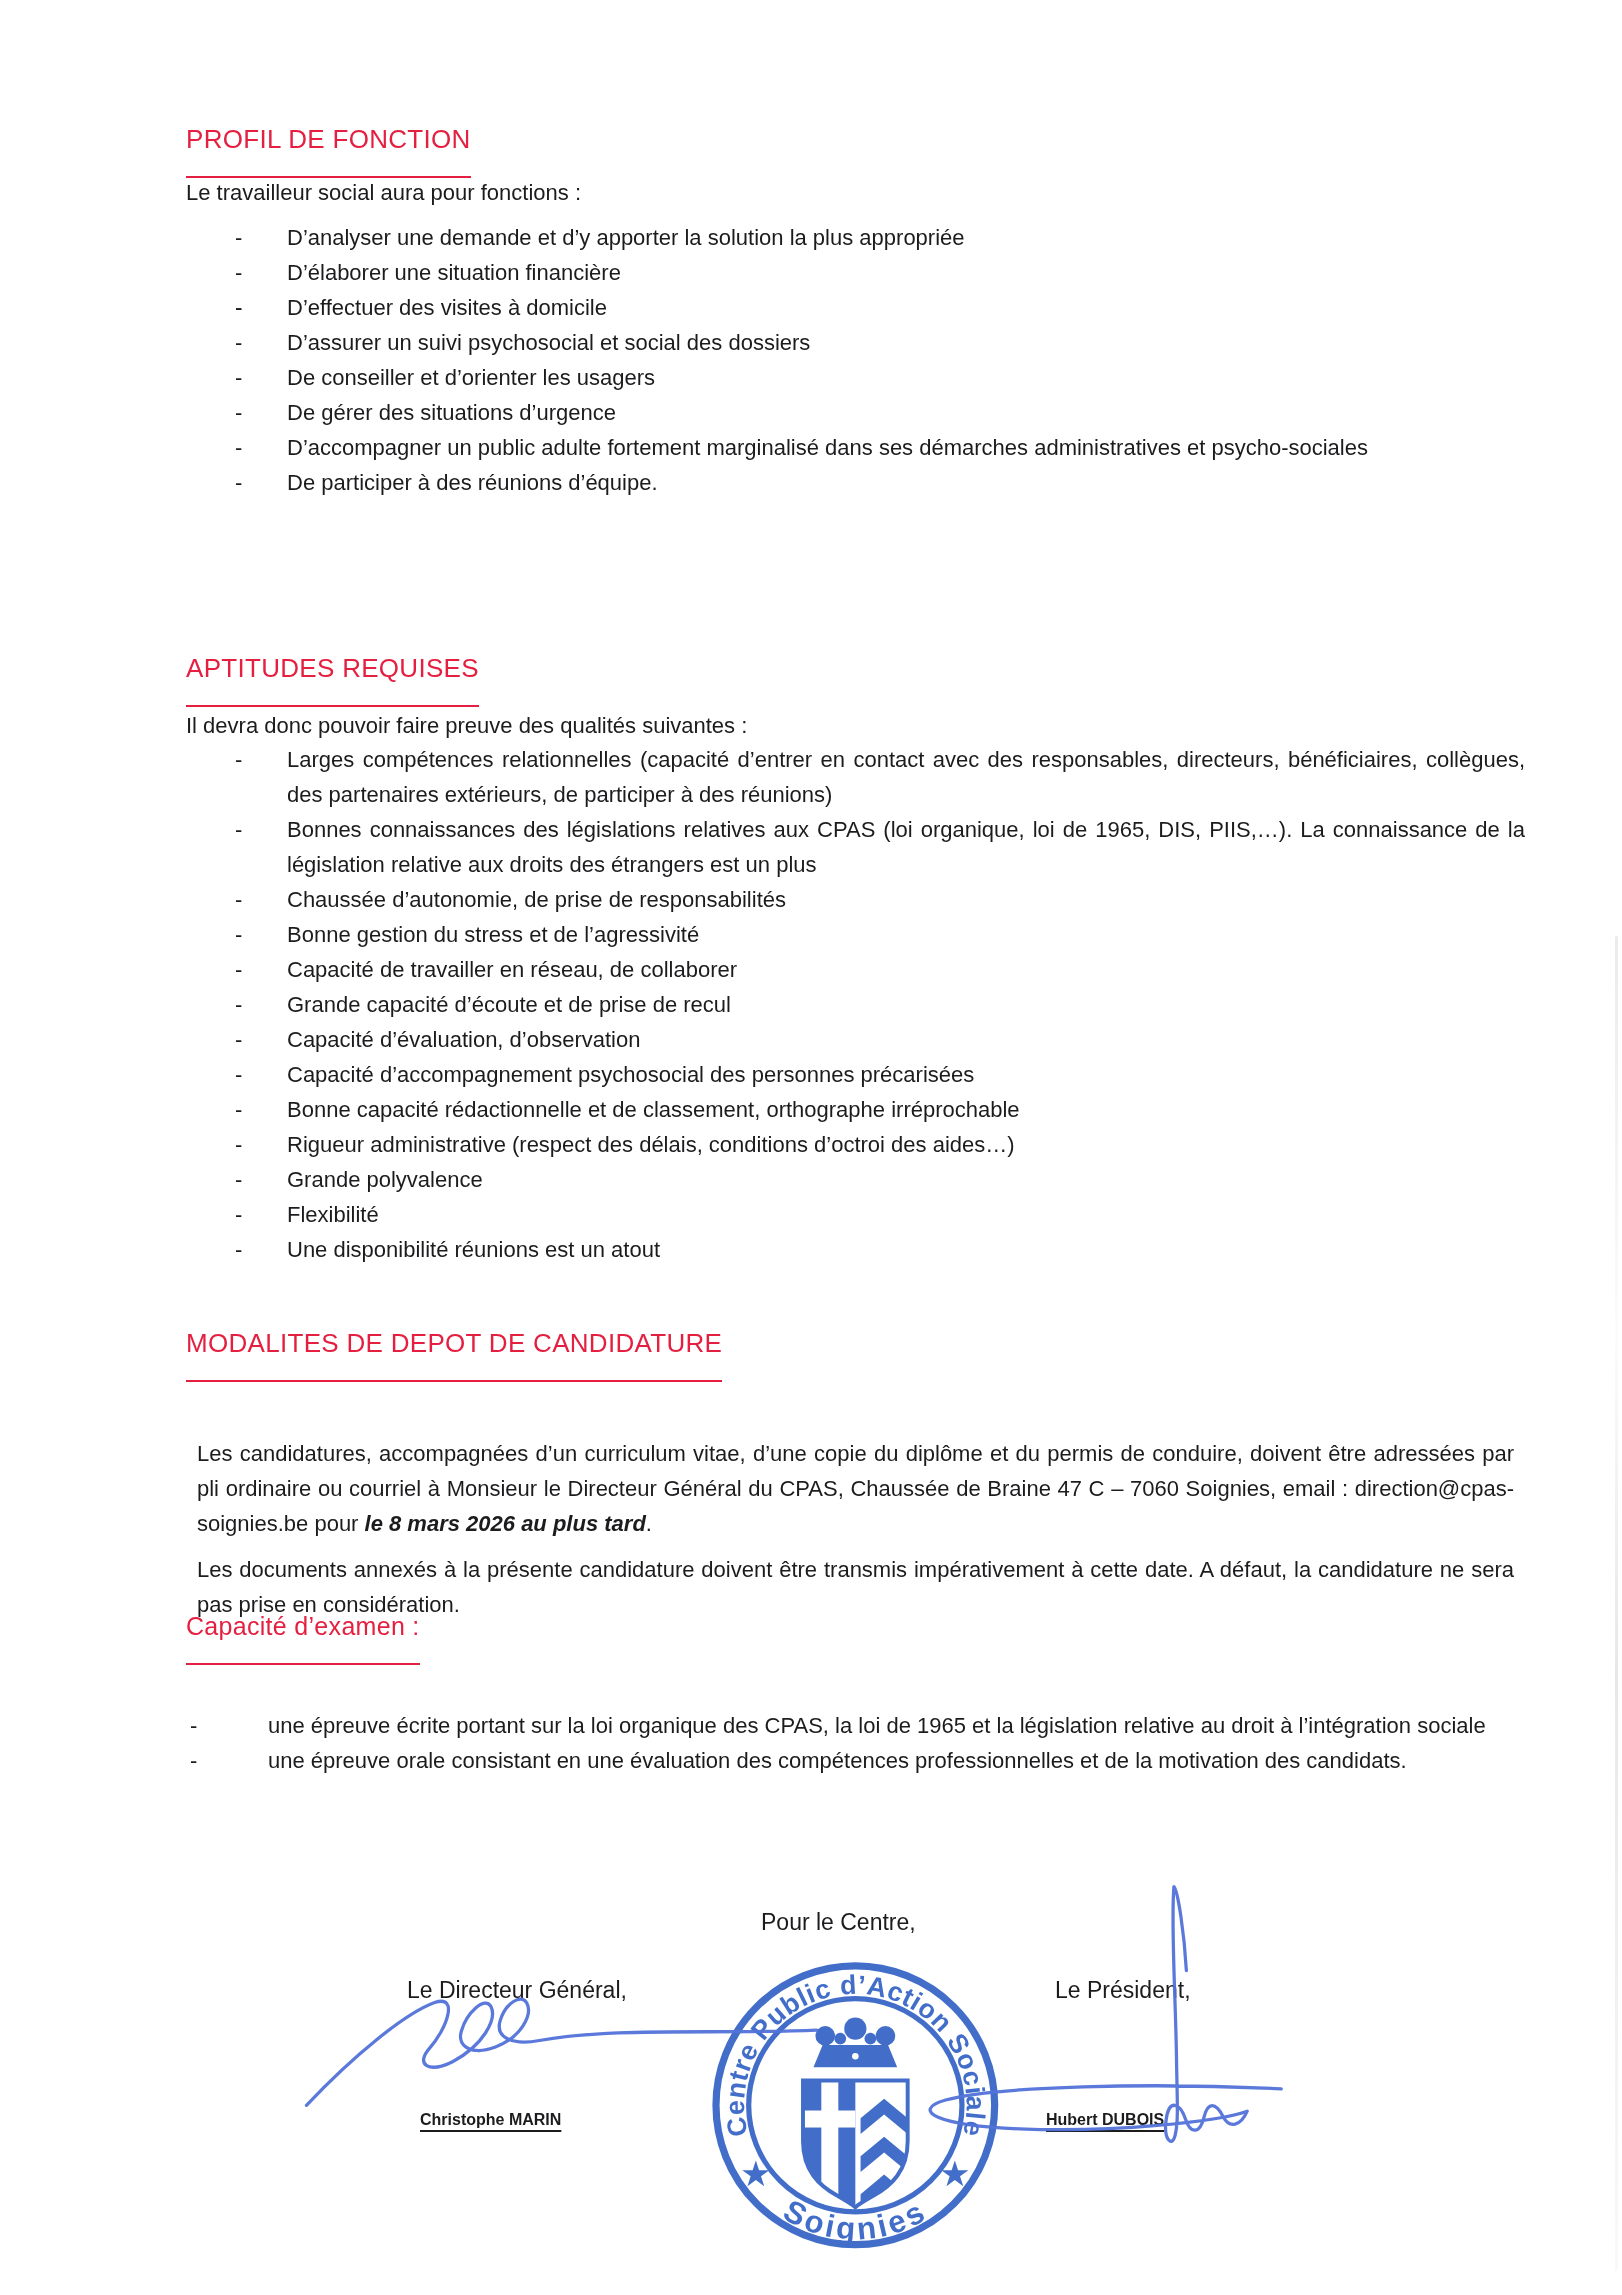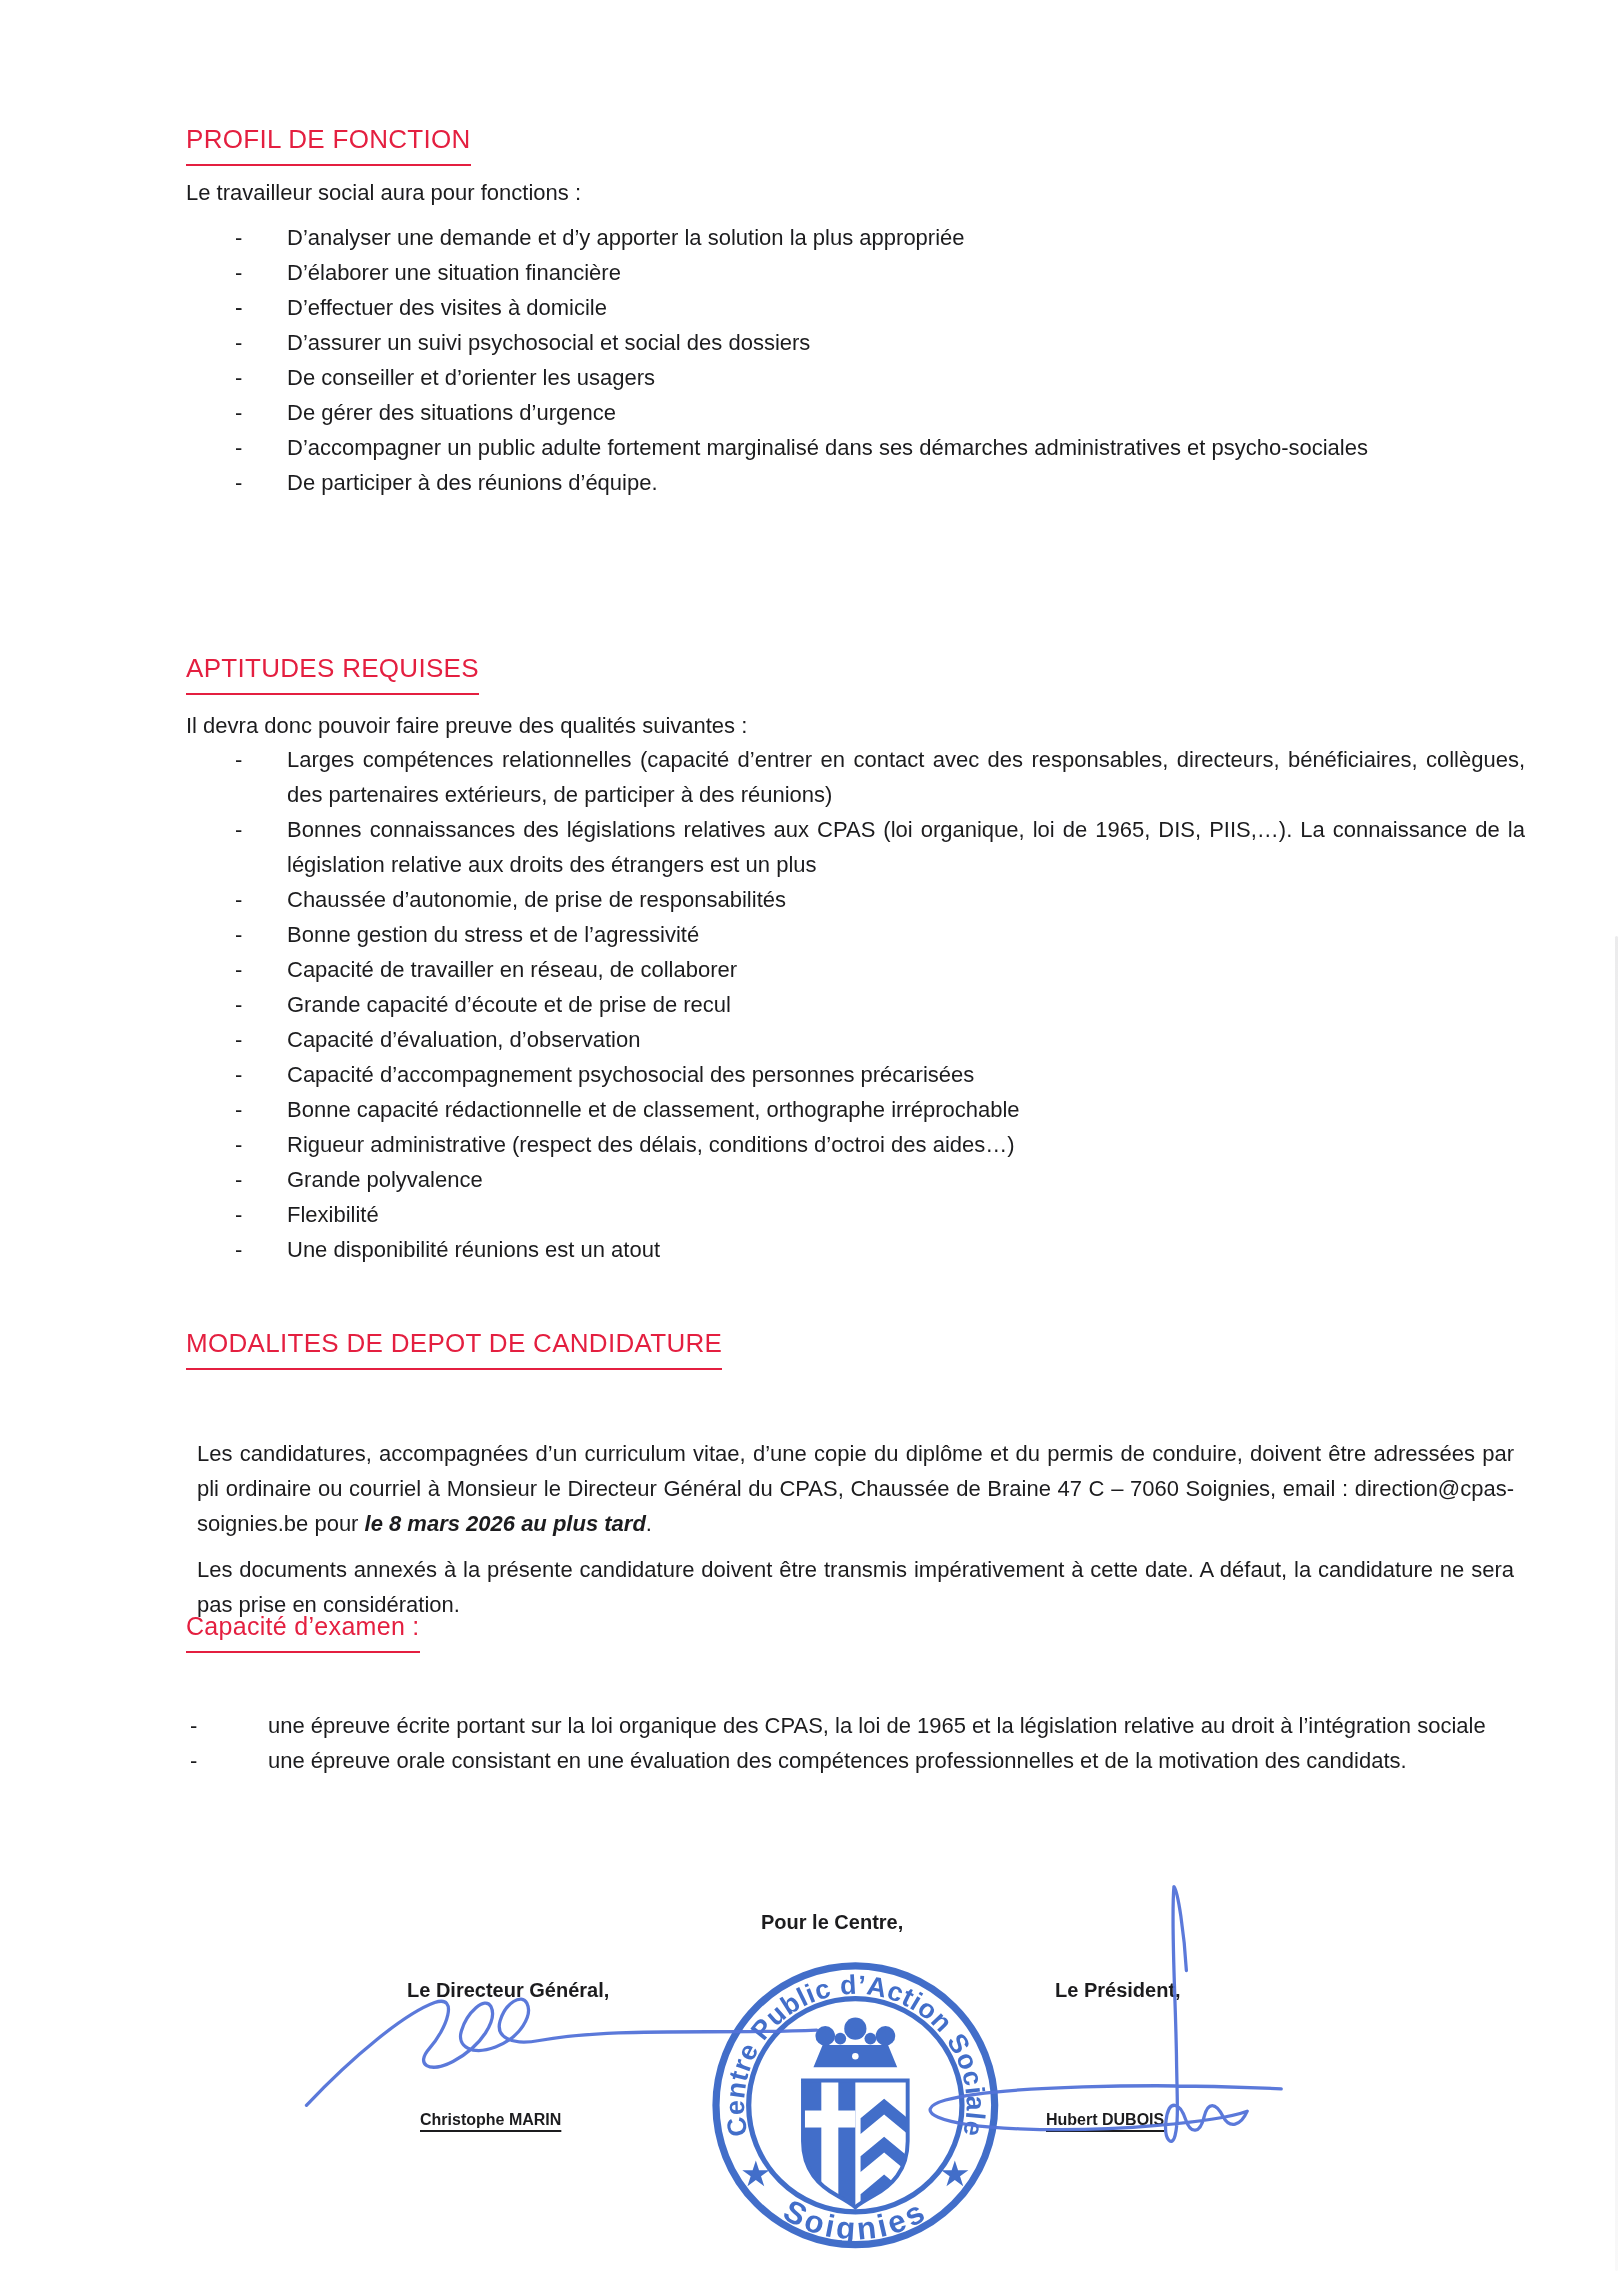--- a/index.html
+++ b/index.html
@@ -24,7 +24,7 @@
     color:var(--heading-red);letter-spacing:0.3px;white-space:nowrap;
   }
   .heading .hd-inner{
-    display:inline-block;border-bottom:2.6px solid var(--heading-red);padding-bottom:9px;
+    display:inline-block;border-bottom:2.6px solid var(--heading-red);padding-bottom:21px;
   }
   .body-text{font-size:22px;line-height:35px;}
   .doc-list{list-style:none;margin:0;padding:0;}

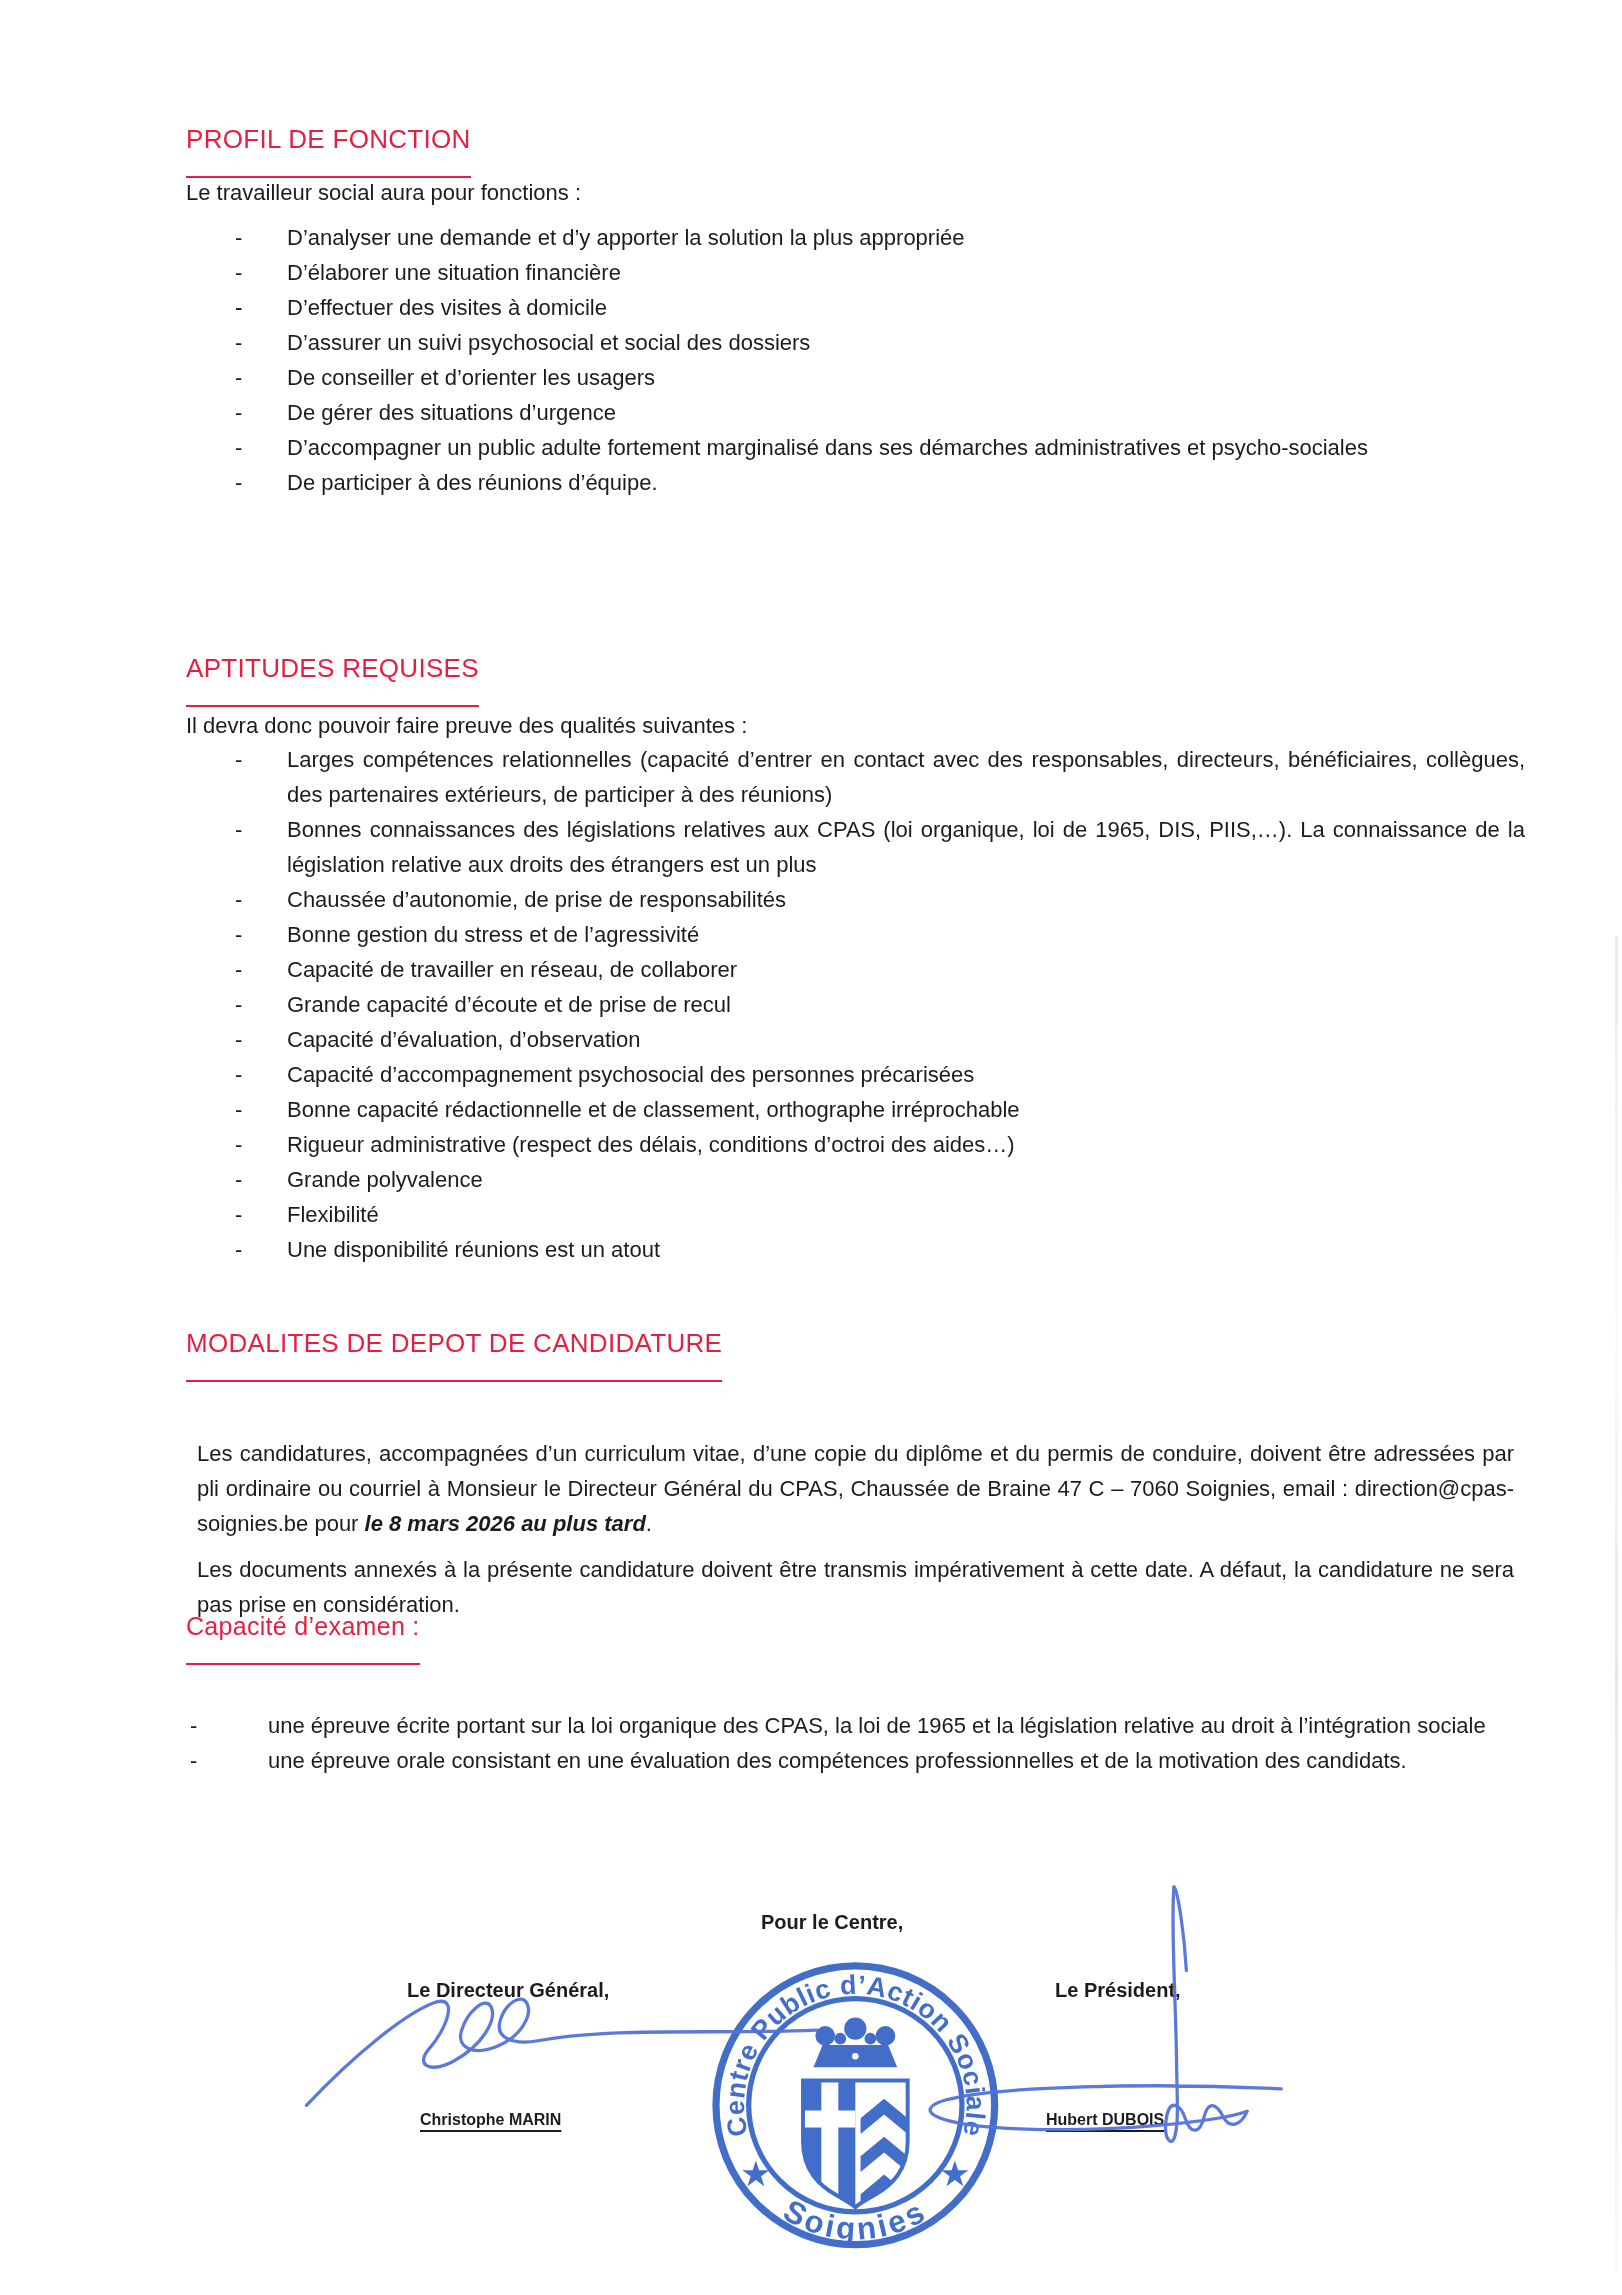--- a/index.html
+++ b/index.html
@@ -38,7 +38,7 @@
   .indent-shallow li .dash{position:absolute;left:3.9px;top:0;}
   .paras p{margin:11px;text-align:justify;}
   .deadline{font-weight:bold;font-style:italic;}
-  .sig-label{font-size:20px;line-height:29px;white-space:nowrap;font-weight:bold;}
+  .sig-label{font-size:23px;line-height:29px;white-space:nowrap;}
   .sig-name{
     font-size:16px;font-weight:bold;white-space:nowrap;
     text-decoration:underline;text-decoration-thickness:2px;text-underline-offset:4.6px;

